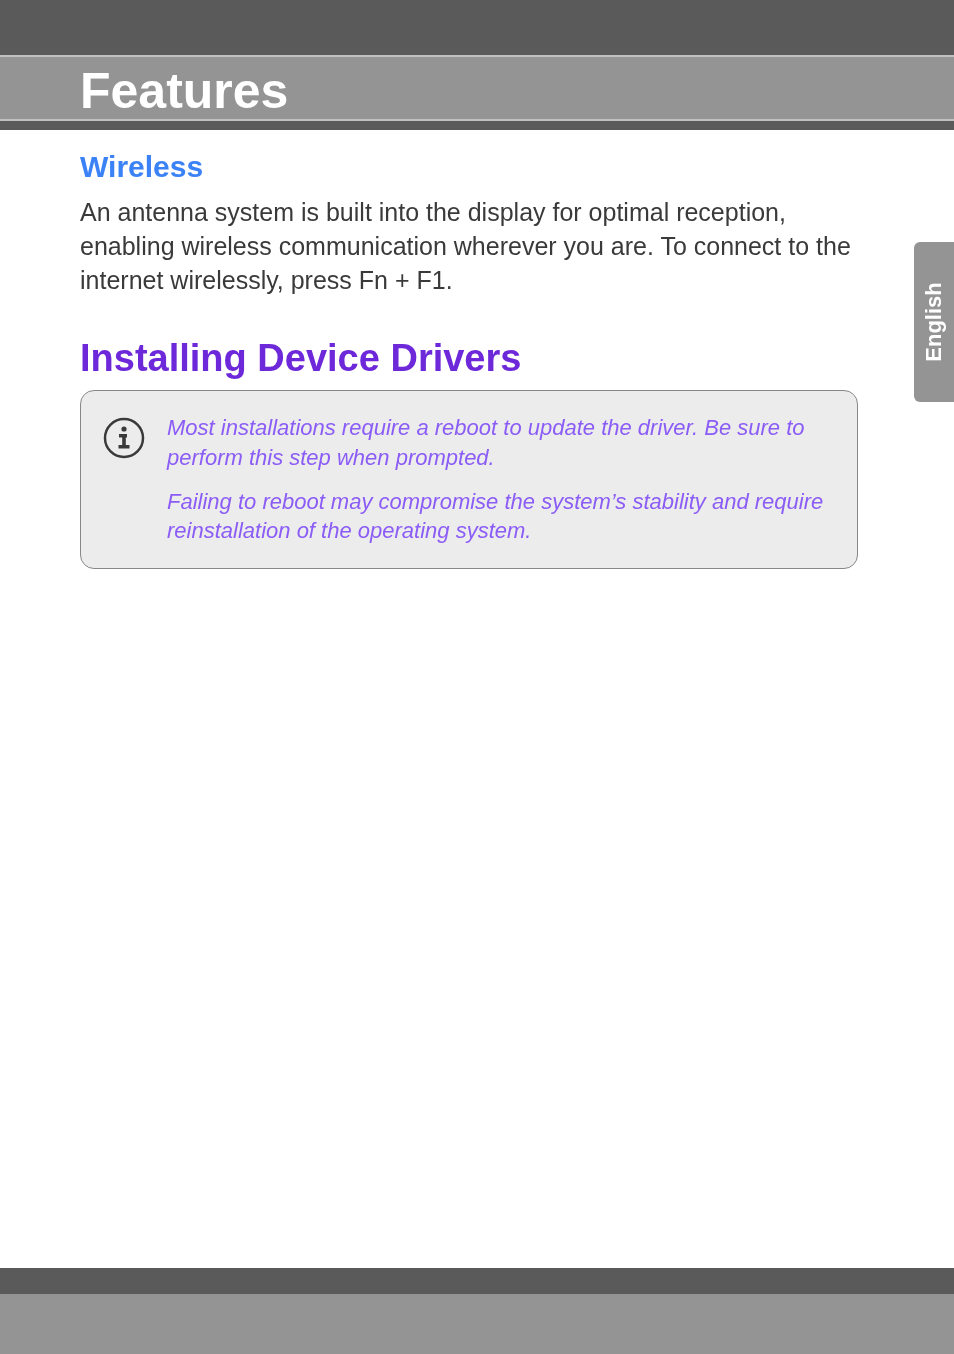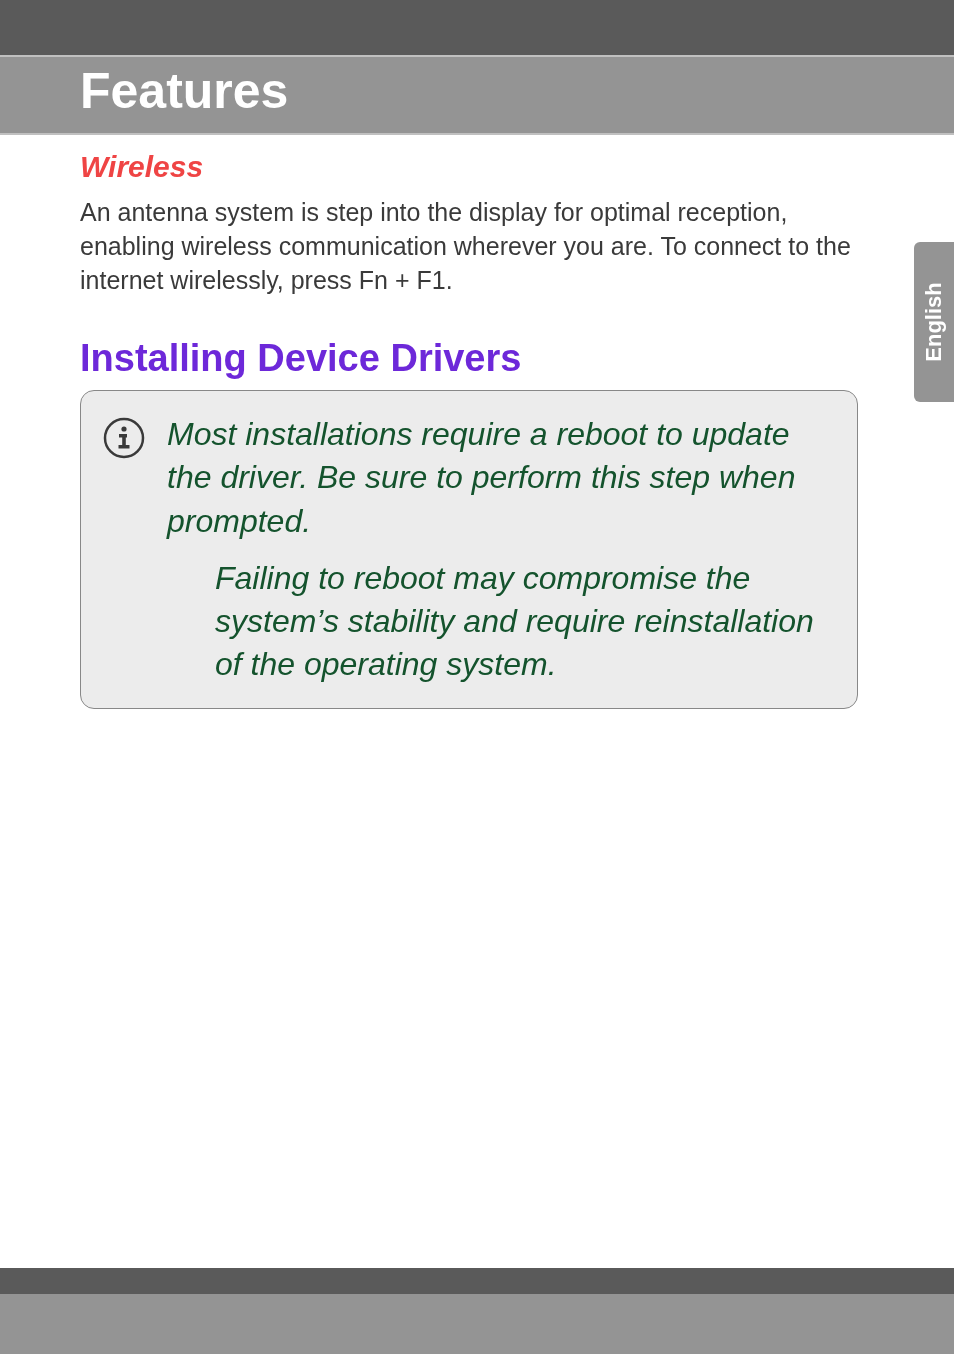--- a/index.html
+++ b/index.html
@@ -20,7 +20,7 @@
   .title-band {
     position: absolute;
     top: 55px; left: 0; right: 0;
-    height: 80px;
+    height: 66px;
     background: #949494;
     border-top: 2px solid #c0c0c0;
     border-bottom: 2px solid #c0c0c0;

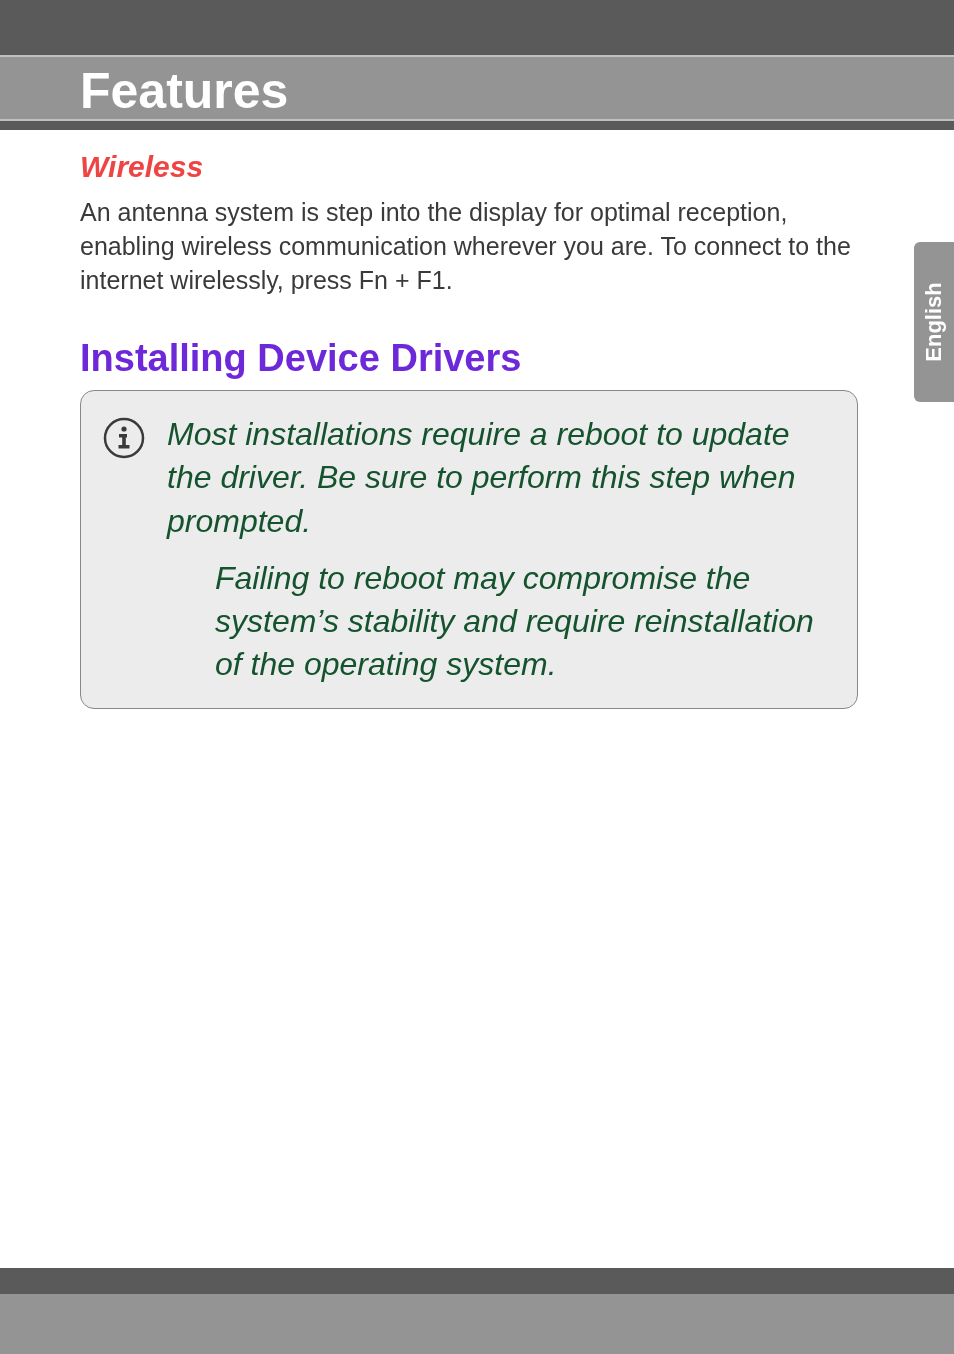--- a/index.html
+++ b/index.html
@@ -43,8 +43,7 @@
   .sub-heading {
     font-size: 30px;
     font-weight: 700;
-    font-style: italic;
-    color: #ef4444;
+    color: #3b82f6;
     margin-bottom: 12px;
   }
   .body-text {

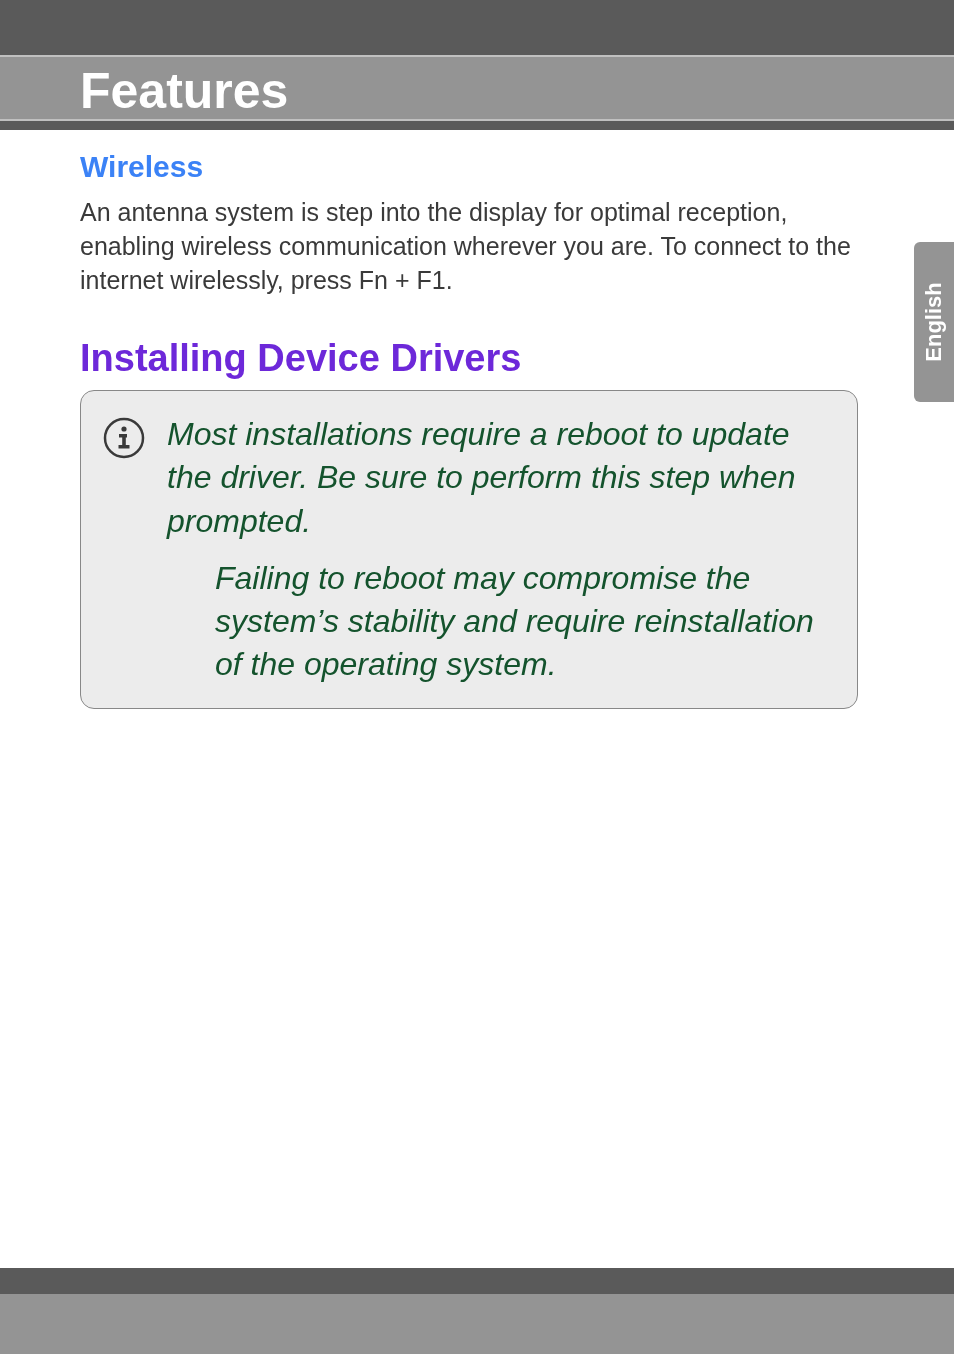--- a/index.html
+++ b/index.html
@@ -131,7 +131,7 @@
 <div class="content">
 
   <h3 class="sub-heading">Wireless</h3>
-  <p class="body-text">An antenna system is step into the display for optimal reception, enabling wireless communication wherever you are. To connect to the internet wirelessly, press Fn + F1.</p>
+  <p class="body-text">An antenna system is built into the display for optimal reception, enabling wireless communication wherever you are. To connect to the internet wirelessly, press Fn + F1.</p>
 
   <h2 class="section-heading">Installing Device Drivers</h2>
 

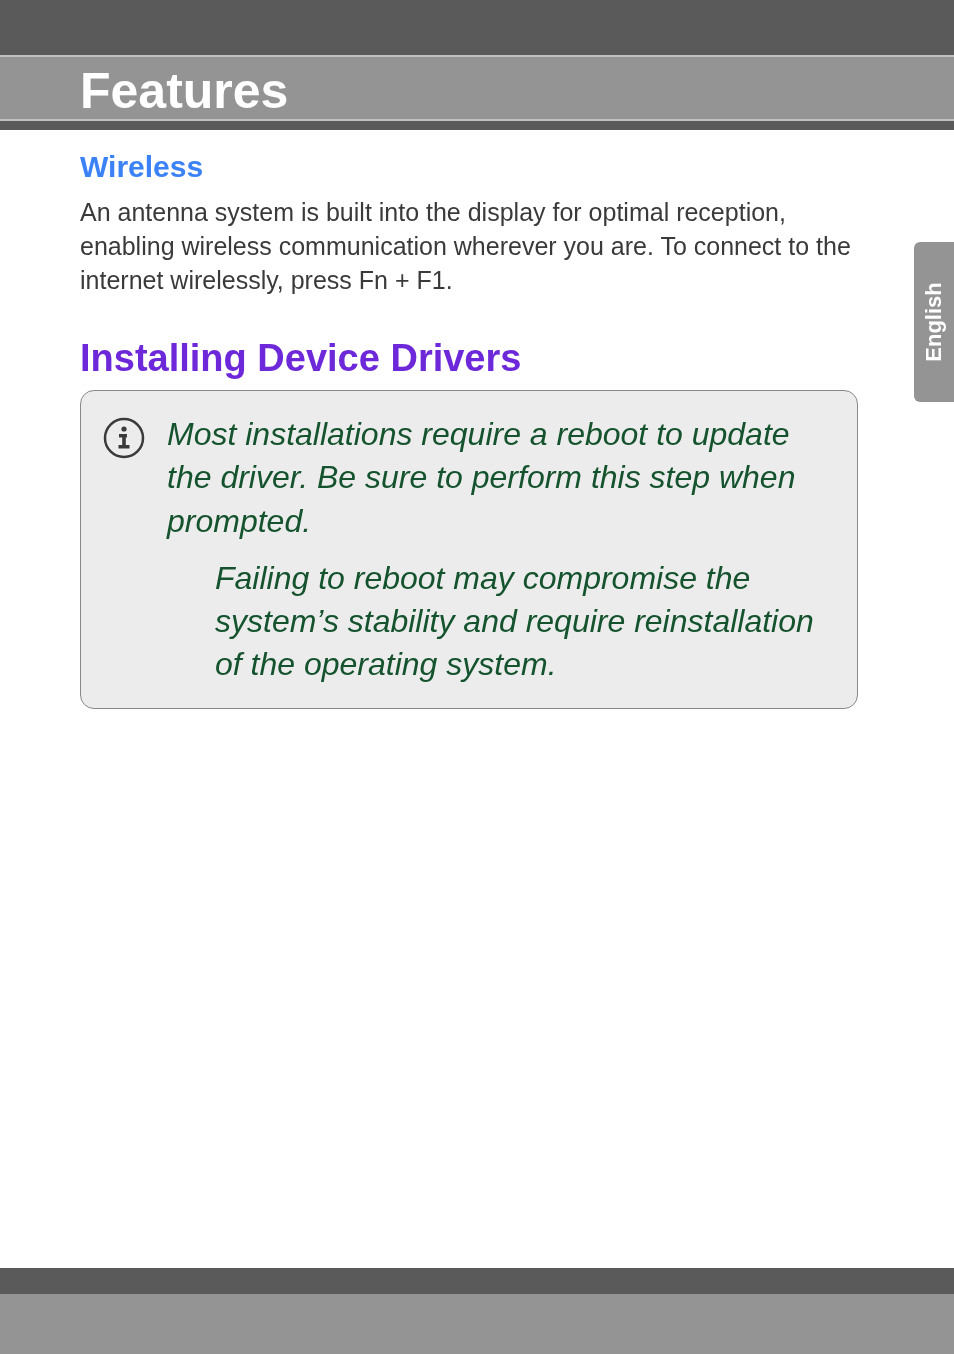--- a/index.html
+++ b/index.html
@@ -75,10 +75,10 @@
     margin-top: 4px;
   }
   .note-text p {
-    font-size: 32px;
+    font-size: 22px;
     font-style: italic;
     line-height: 1.35;
-    color: #14532d;
+    color: #8b5cf6;
     margin-bottom: 14px;
   }
   .note-text p:last-child { margin-bottom: 0; margin-left: 48px; }

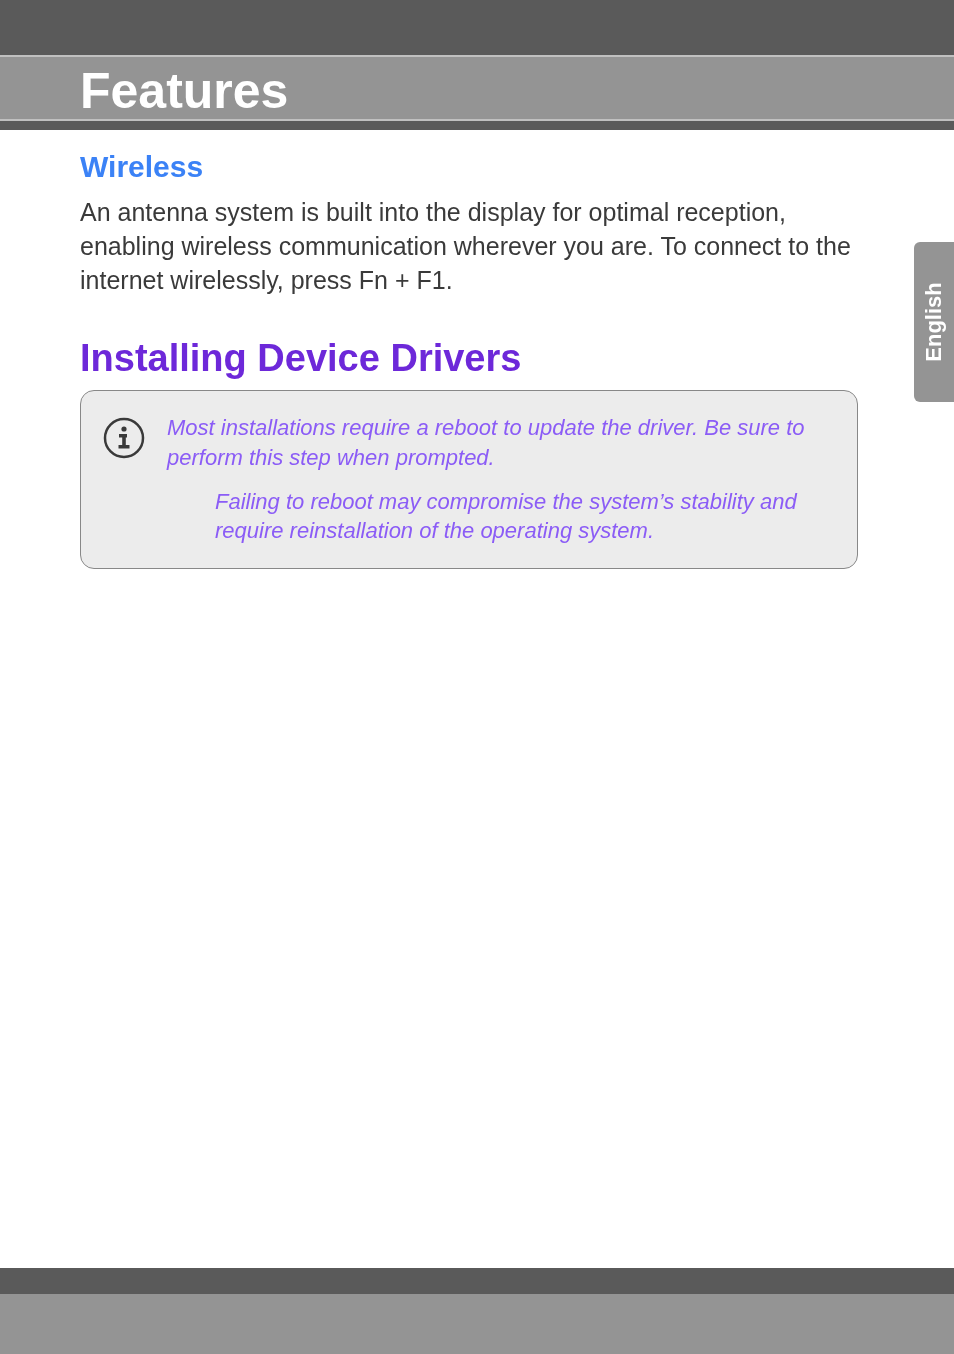--- a/index.html
+++ b/index.html
@@ -81,7 +81,7 @@
     color: #8b5cf6;
     margin-bottom: 14px;
   }
-  .note-text p:last-child { margin-bottom: 0; margin-left: 48px; }
+  .note-text p:last-child { margin-bottom: 0; }
   .side-tab {
     position: absolute;
     right: 0;

